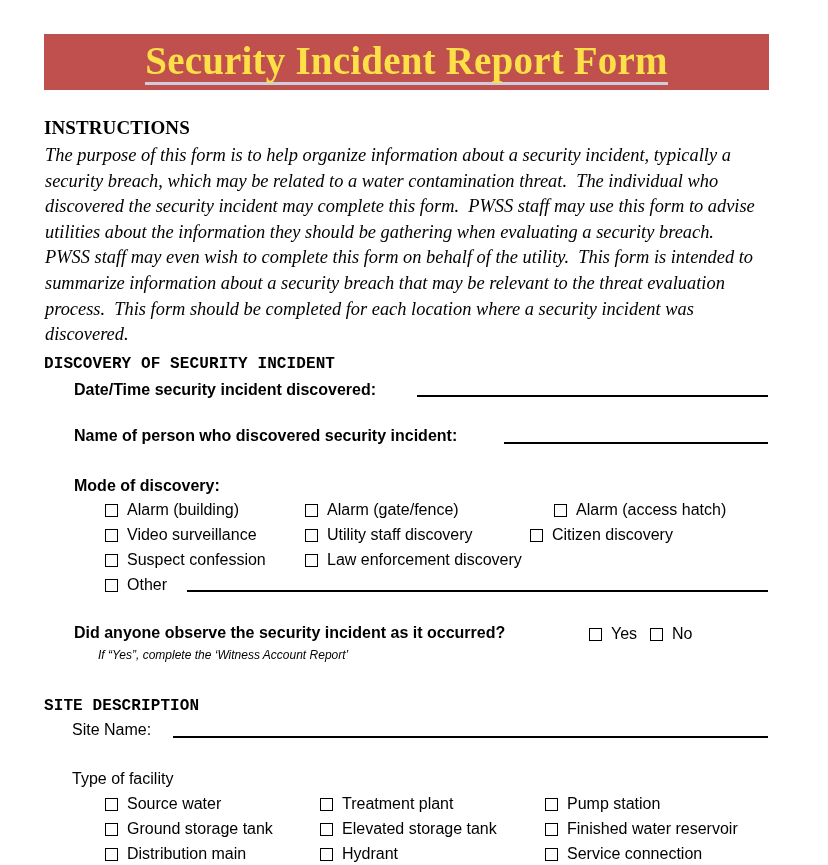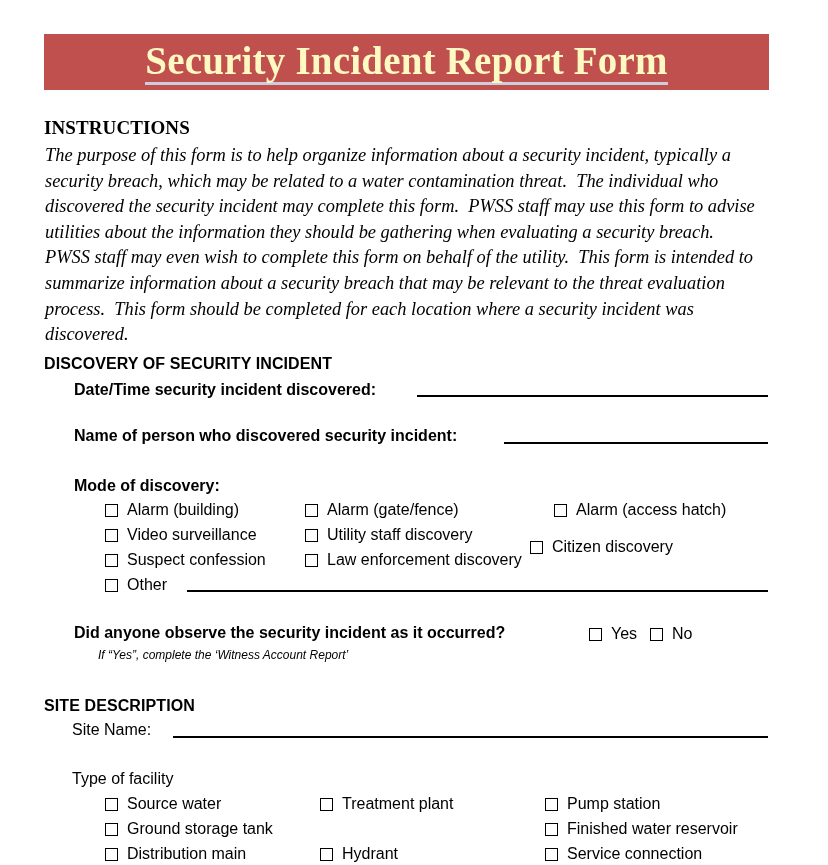--- a/index.html
+++ b/index.html
@@ -43,7 +43,7 @@
     font-weight: bold;
     font-size: 39px;
     line-height: 1;
-    color: #fef9c3;
+    color: #fde047;
     letter-spacing: 0.2px;
     white-space: nowrap;
     border-bottom: 3px solid #ccccdd;

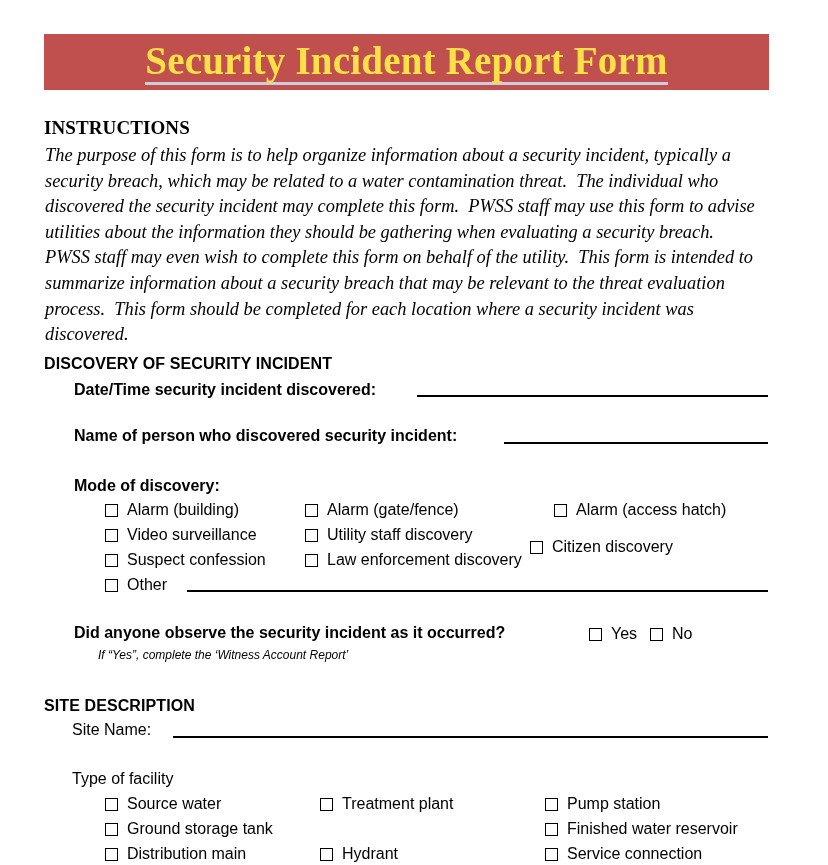--- a/index.html
+++ b/index.html
@@ -77,7 +77,7 @@
   
   .section-heading {
     position: absolute;
-    font-family: Liberation Sans, sans-serif;
+    font-family: Liberation Mono, monospace;
     font-weight: bold;
     font-size: 16px;
     letter-spacing: 0.1px;

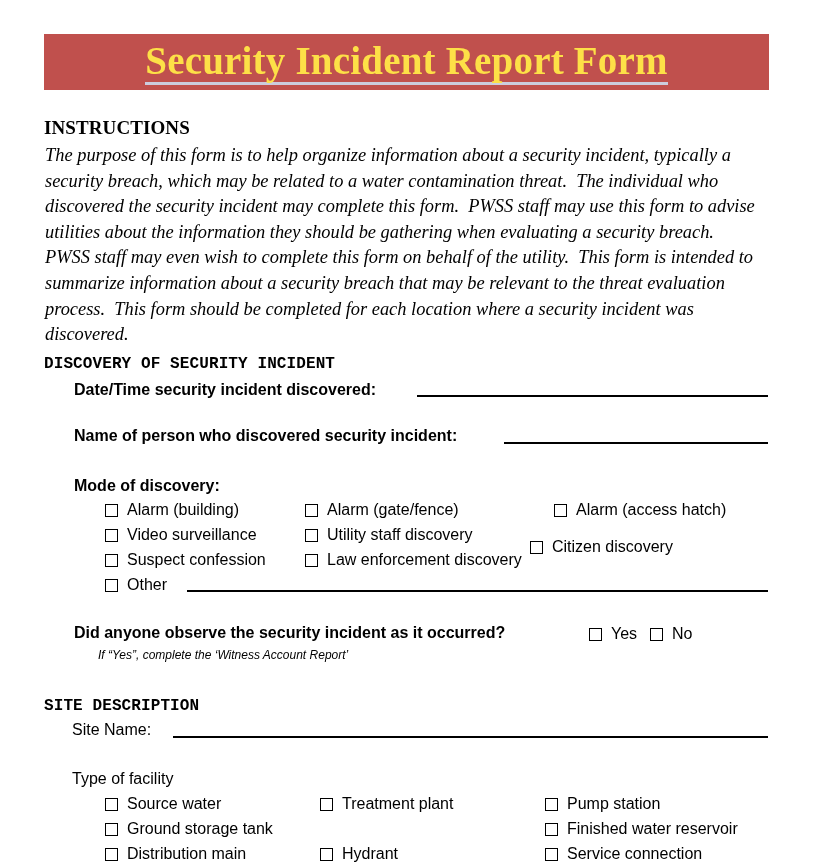--- a/index.html
+++ b/index.html
@@ -175,7 +175,7 @@
     <span class="cb-box"></span>
     <span class="cb-label">Utility staff discovery</span>
   </div>
-  <div class="cb-item" style="left:530px; top:538px;">
+  <div class="cb-item" style="left:530px; top:526px;">
     <span class="cb-box"></span>
     <span class="cb-label">Citizen discovery</span>
   </div>

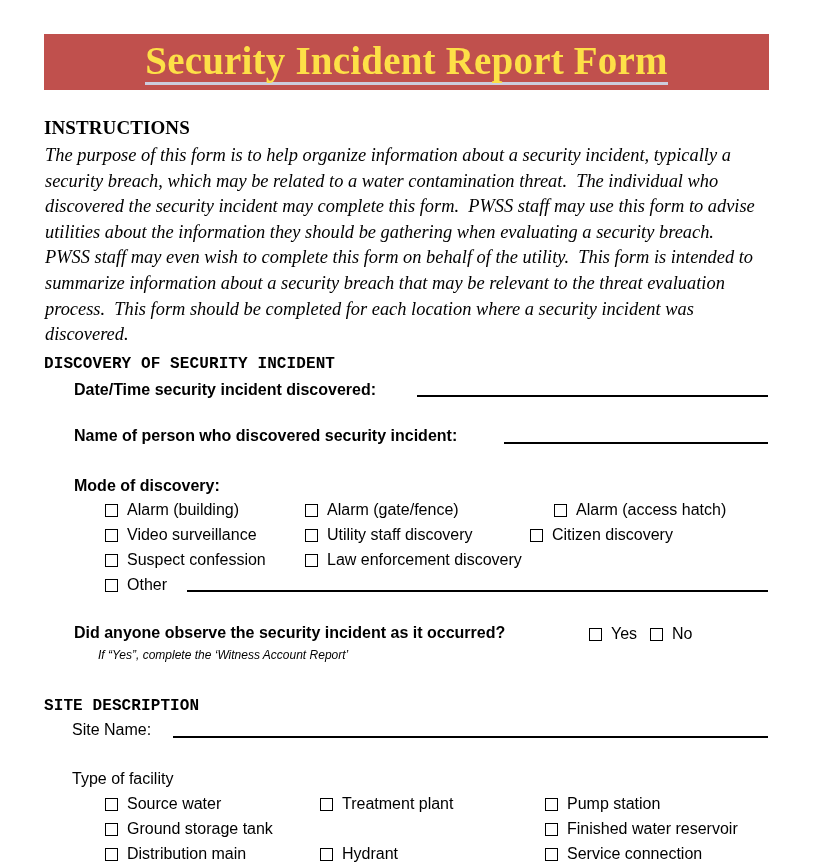--- a/index.html
+++ b/index.html
@@ -230,6 +230,10 @@
     <span class="cb-box"></span>
     <span class="cb-label">Ground storage tank</span>
   </div>
+  <div class="cb-item" style="left:320px; top:820px;">
+    <span class="cb-box"></span>
+    <span class="cb-label">Elevated storage tank</span>
+  </div>
   <div class="cb-item" style="left:545px; top:820px;">
     <span class="cb-box"></span>
     <span class="cb-label">Finished water reservoir</span>

